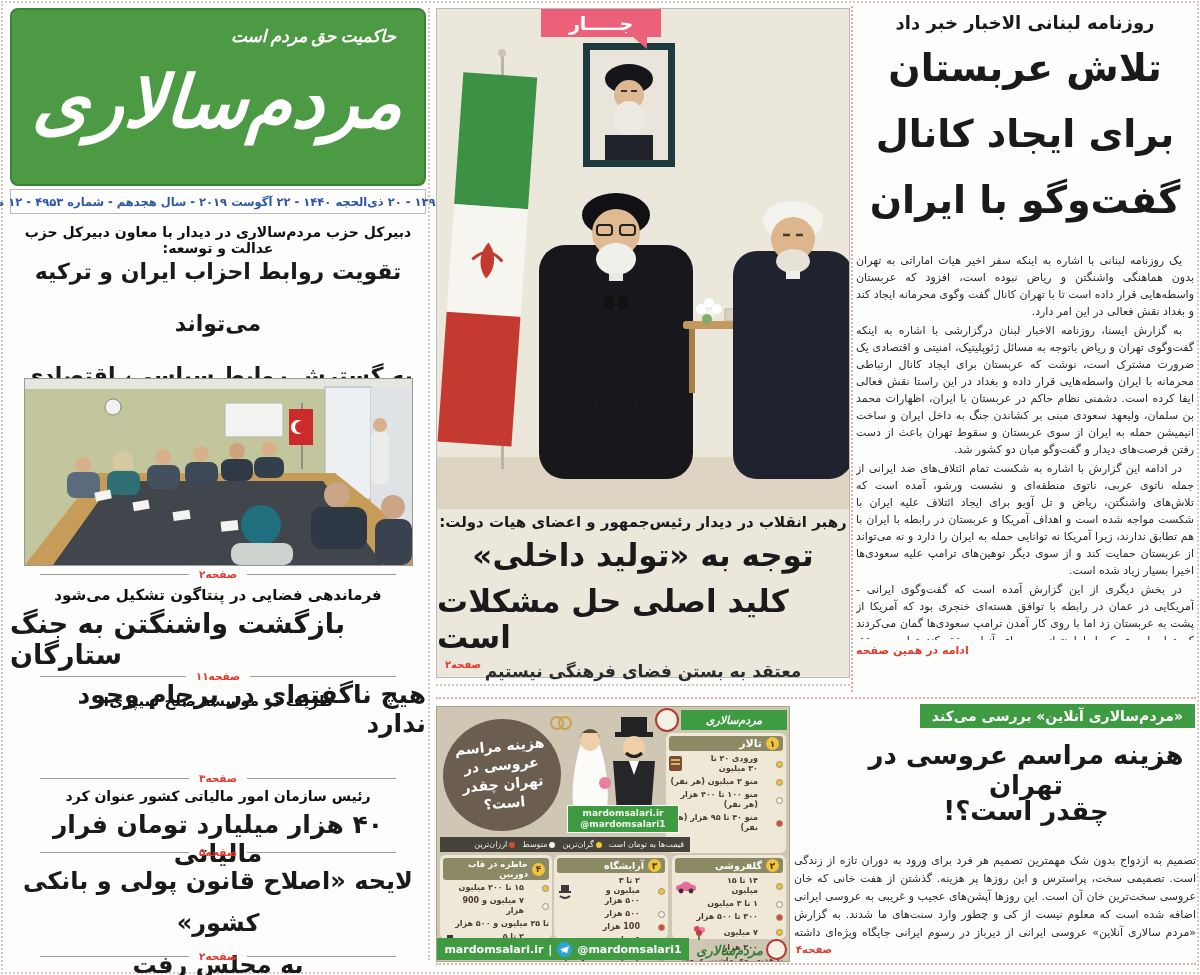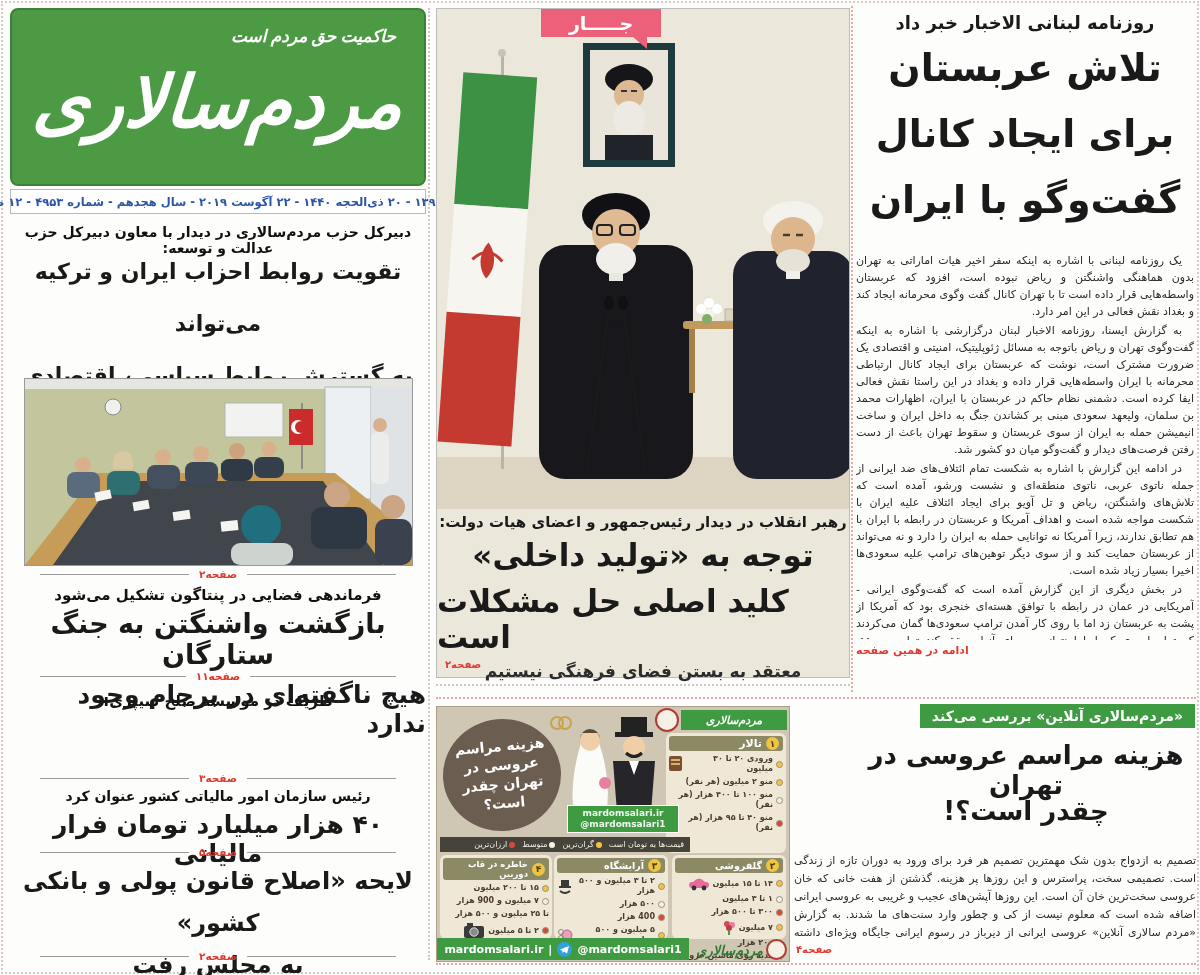--- a/index.html
+++ b/index.html
@@ -34,7 +34,7 @@
   .sep .ln { flex:1; border-top:1px solid #9a9a9a; }
   .sep .ref { color:#e0392e; font-size:10.5px; font-weight:bold; white-space:nowrap; }
   .lc-k2 { top:586px; font-size:15px; }
-  .lc-h2 { top:608px; font-size:27px; font-weight:bold; text-align:center; }
+  .lc-h2 { top:608px; font-size:27px; font-weight:bold; text-align:left; }
   .lc-k3 { top:692px; font-size:15px; }
   .lc-h3 { top:680px; font-size:25px; font-weight:bold; text-align:right; }
   .lc-k4 { top:788px; font-size:14px; }

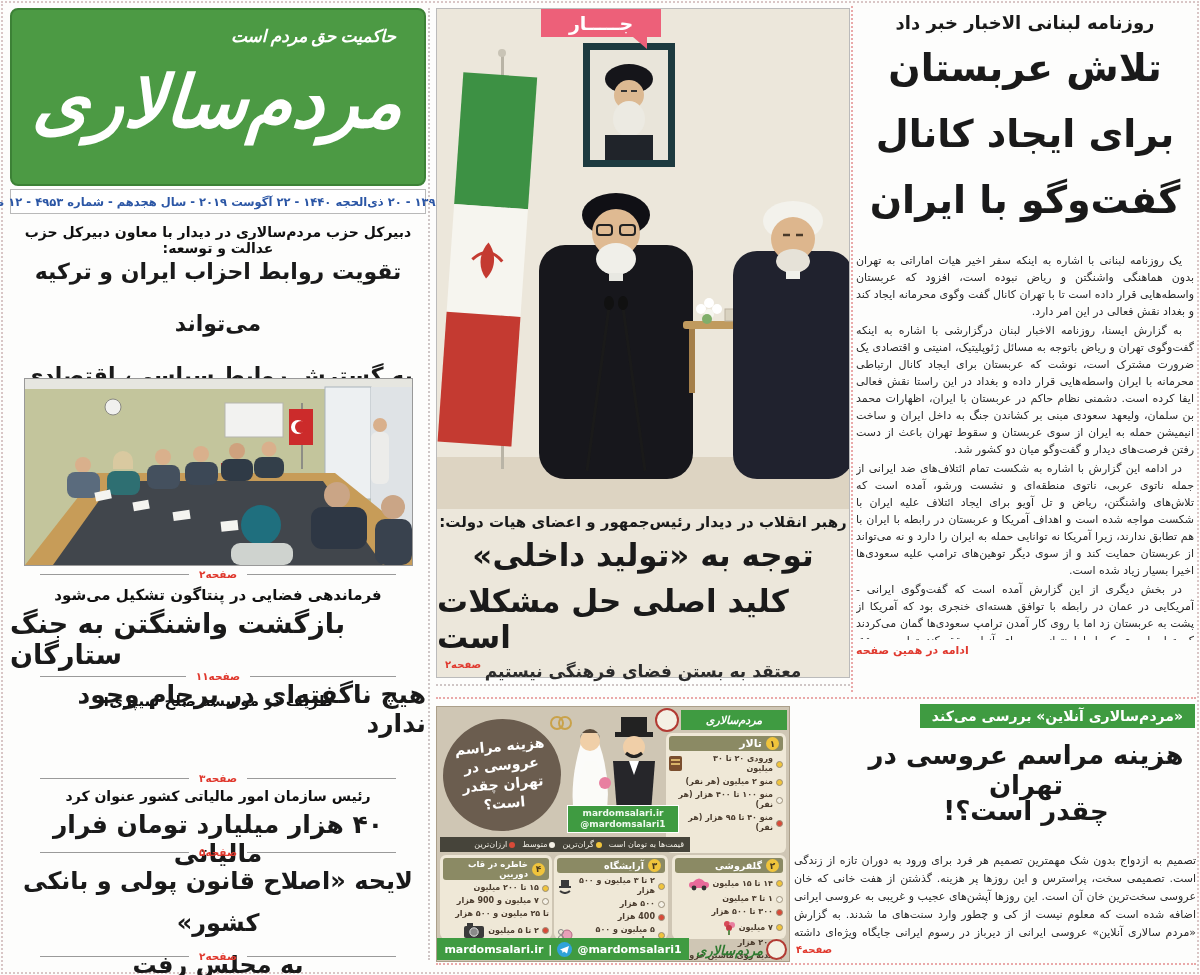--- a/index.html
+++ b/index.html
@@ -96,7 +96,7 @@
            color:#fff; font-weight:bold; padding:1px 4px; }
   .ig-num { background:#f0c43c; color:#4a3c20; border-radius:50%; width:13px; height:13px; font-size:9px;
             display:flex; align-items:center; justify-content:center; flex:none; }
-  .ig-row { display:flex; align-items:center; gap:3px; margin-top:3px; }
+  .ig-row { display:flex; align-items:center; gap:18px; margin-top:3px; }
   .ig-dot { width:7px; height:7px; border-radius:50%; flex:none; border:1px solid #9a8f7a; }
   .dot-high { background:#f0c43c; } .dot-mid { background:#f5f1e6; } .dot-low { background:#d84a38; }
   .ig-it { font-size:8px; font-weight:bold; color:#4a3c2e; line-height:10px; }

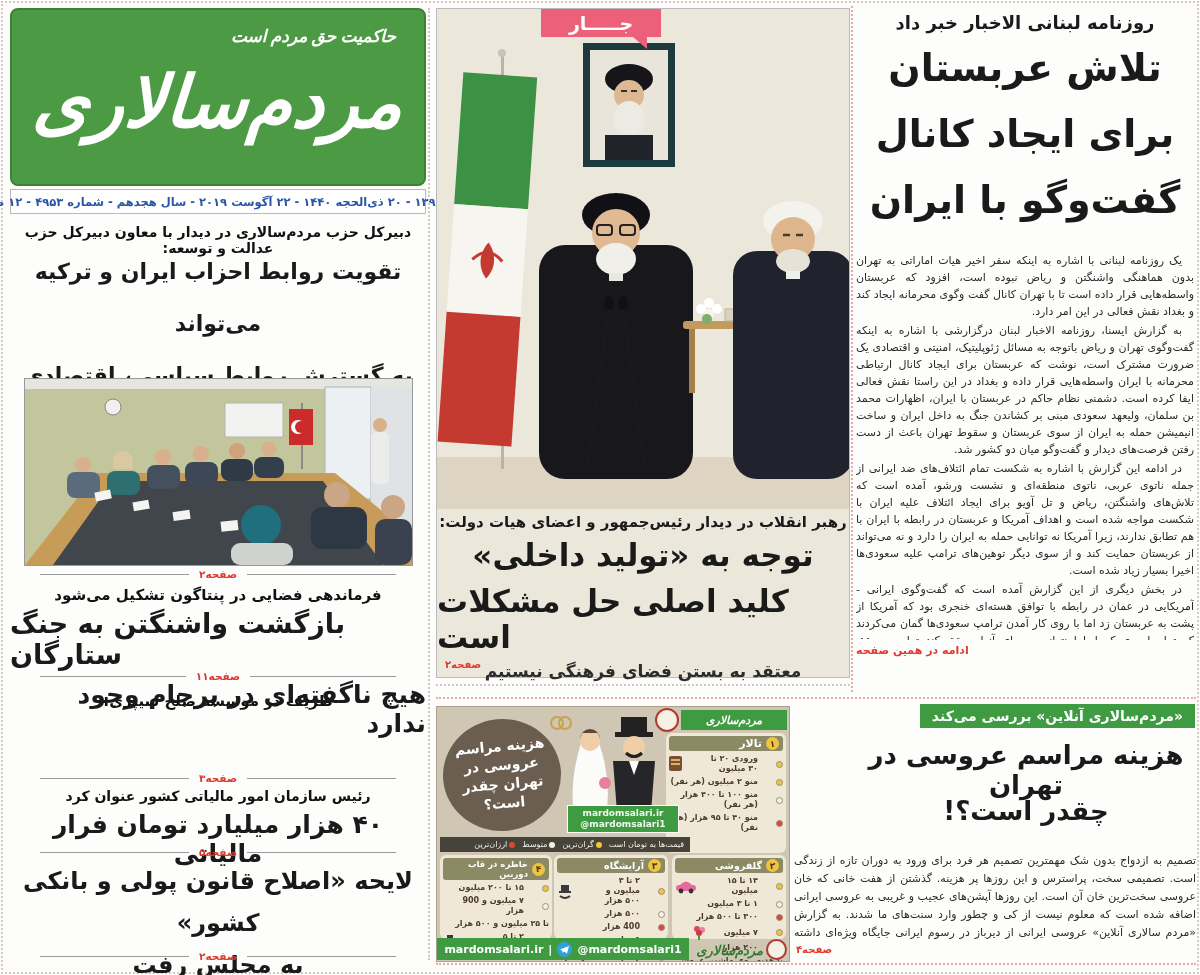--- a/index.html
+++ b/index.html
@@ -429,7 +429,7 @@
         </div>
       <div class="ig-row">
           <span class="ig-dot dot-low"></span>
-          <span class="ig-it">400 هزار</span>
+          <span class="ig-it">100 هزار</span>
         </div>
       <div class="ig-row">
           <span class="ig-dot dot-high"></span>

